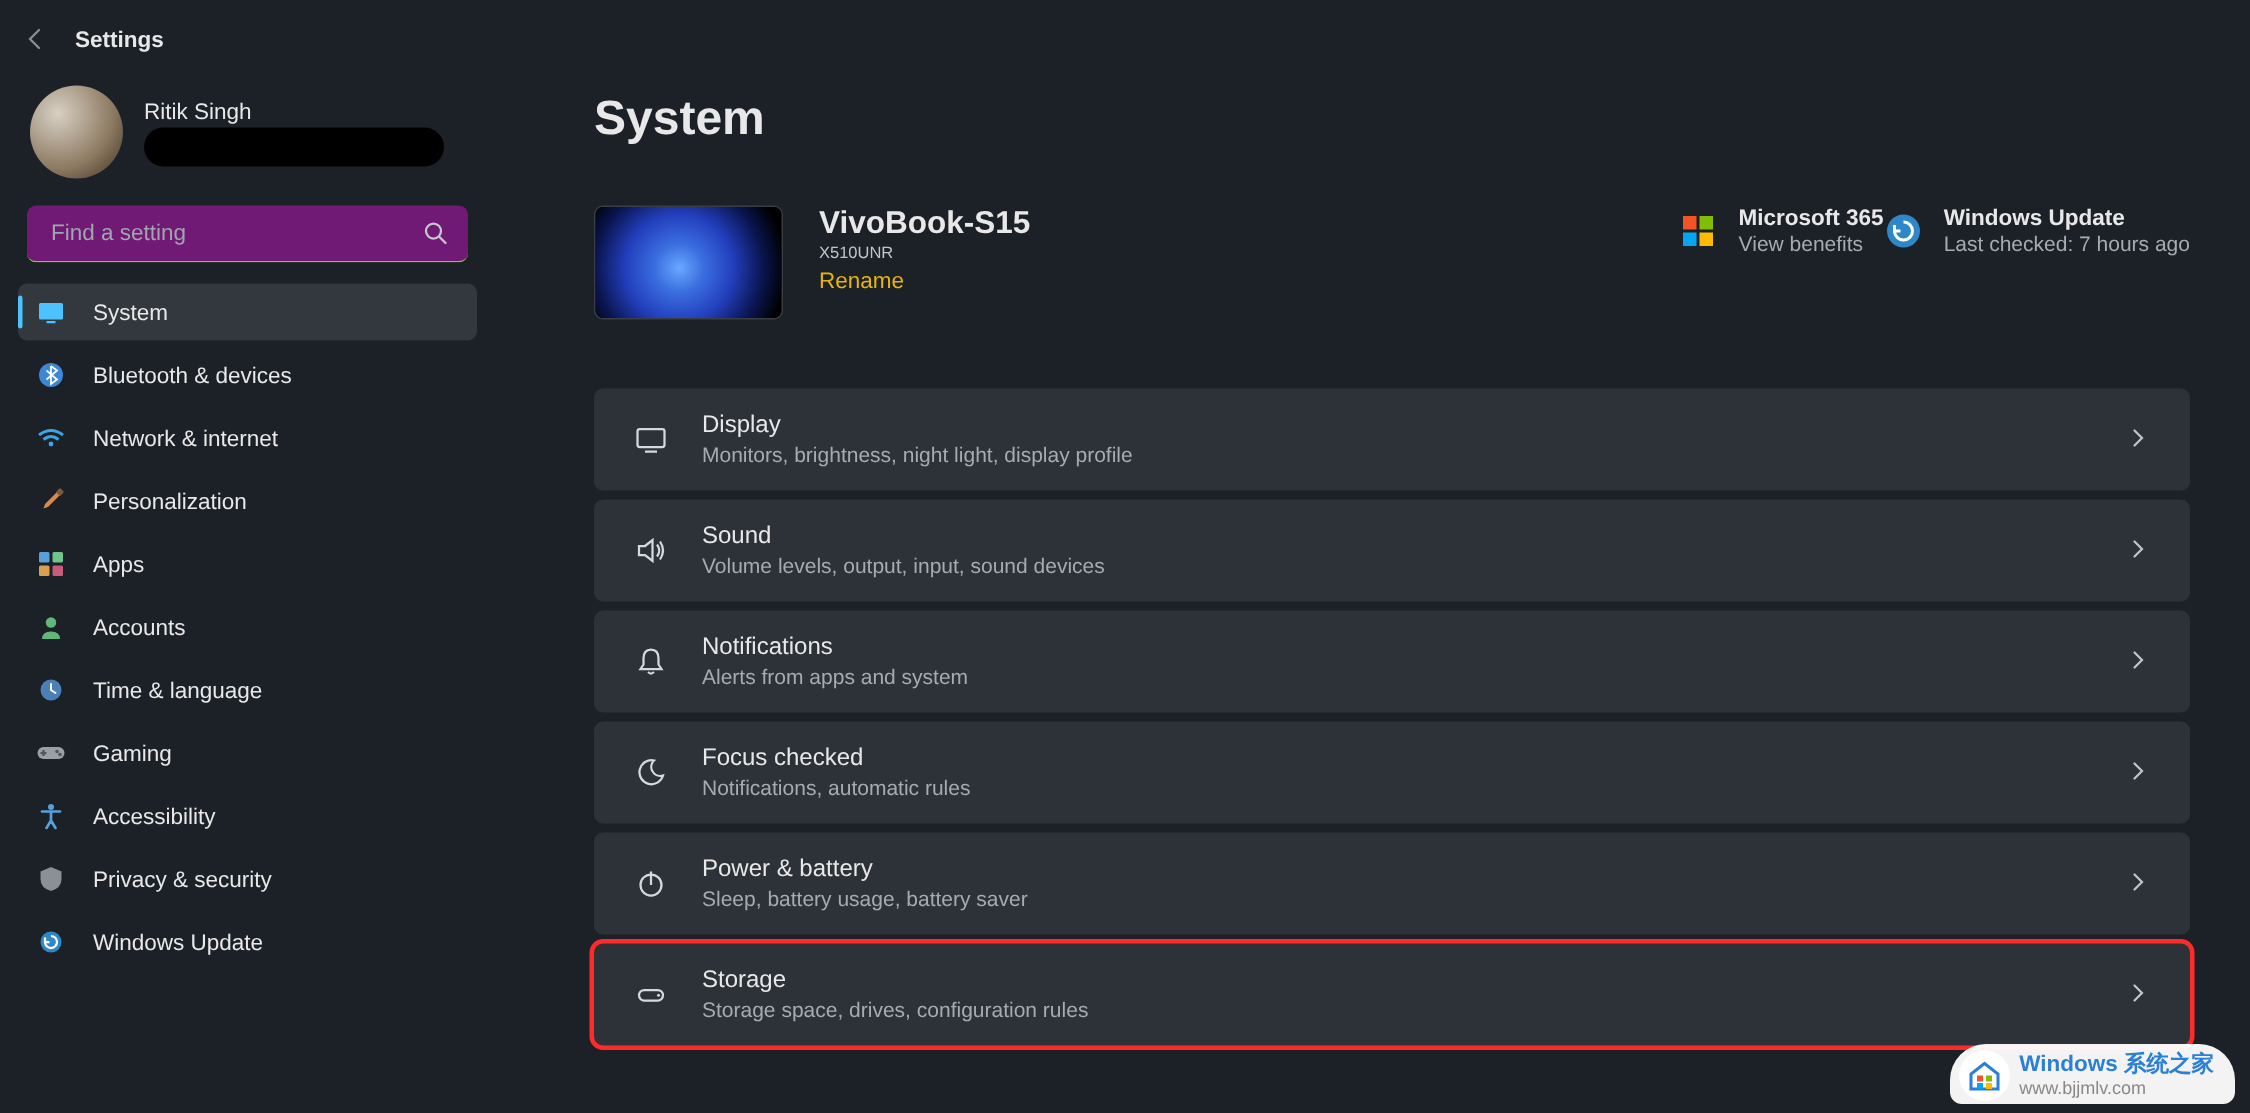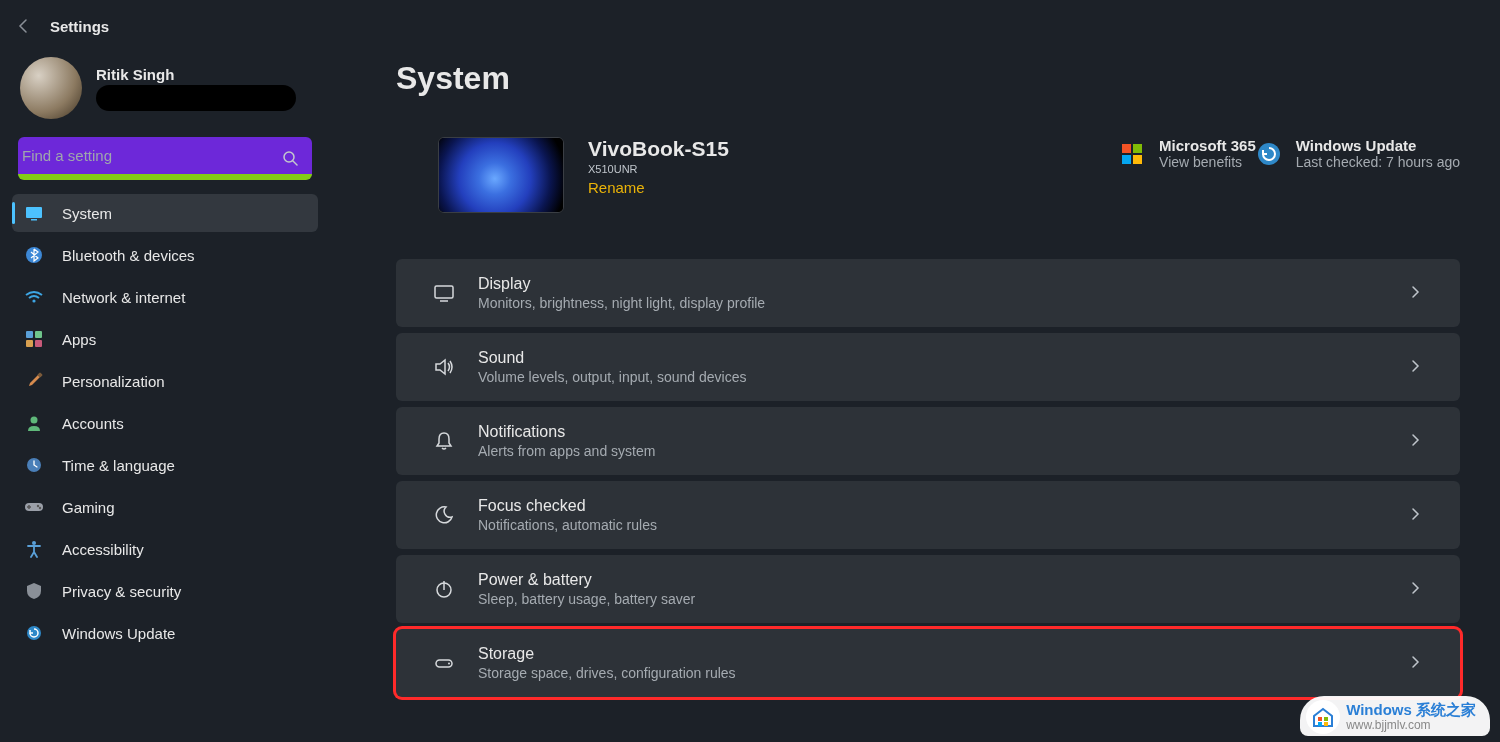--- a/index.html
+++ b/index.html
@@ -47,7 +47,7 @@
     flex-shrink: 0;
   }
   .profile-text { display: flex; flex-direction: column; }
-  .profile-name { font-size: 15px; font-weight: 700; }
+  .profile-name { font-size: 15px; font-weight: 400; }
   .profile-email {
     font-size: 13px;
     background: #000;

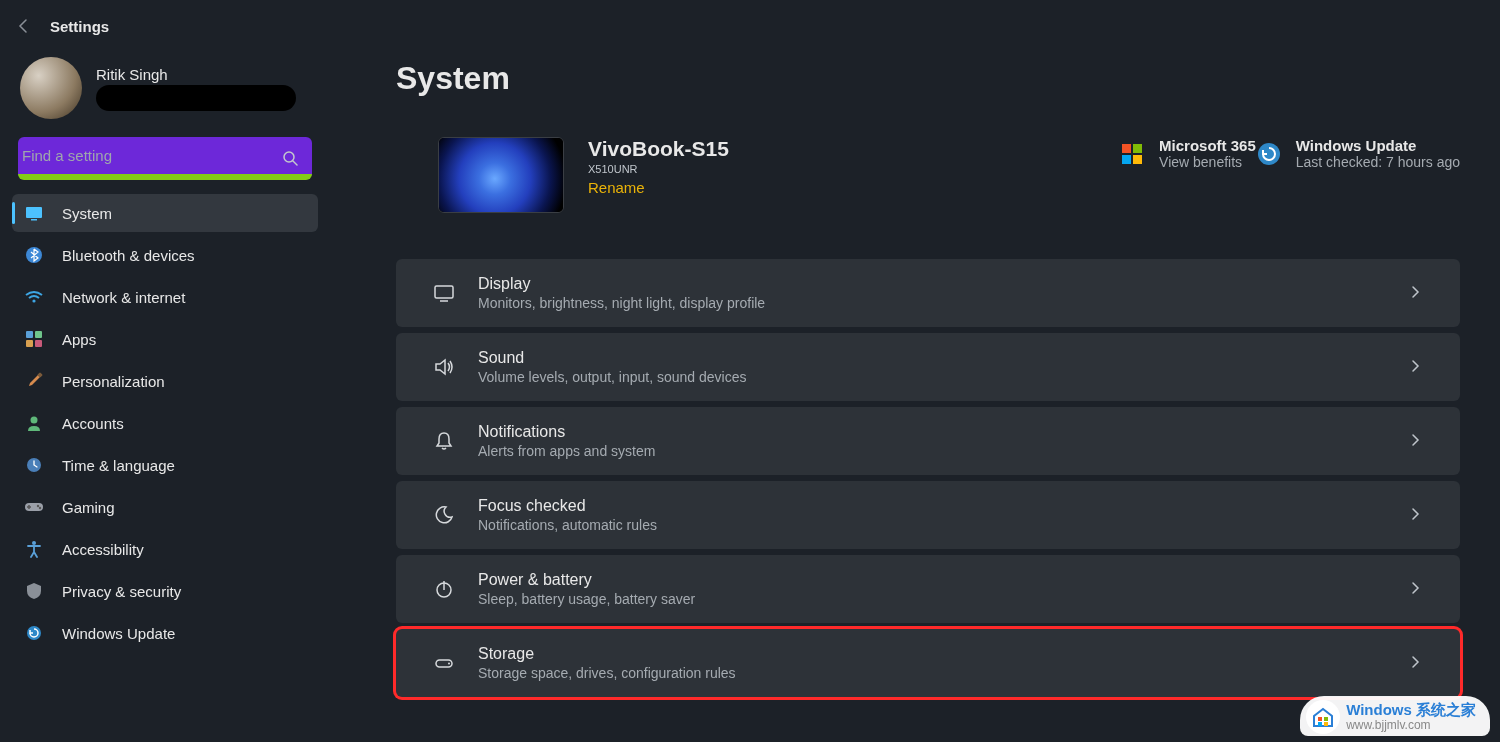--- a/index.html
+++ b/index.html
@@ -62,11 +62,11 @@
   }
   .search-input {
     width: 100%;
-    background: #6d28d9;
+    background: #701a75;
     border: none;
-    border-bottom: 6px solid #84cc16;
+    border-bottom: 1px solid #84cc16;
     border-radius: 6px;
-    padding: 10px 40px 10px 4px;
+    padding: 10px 40px 10px 16px;
     color: #e8e8e8;
     font-size: 15px;
     outline: none;

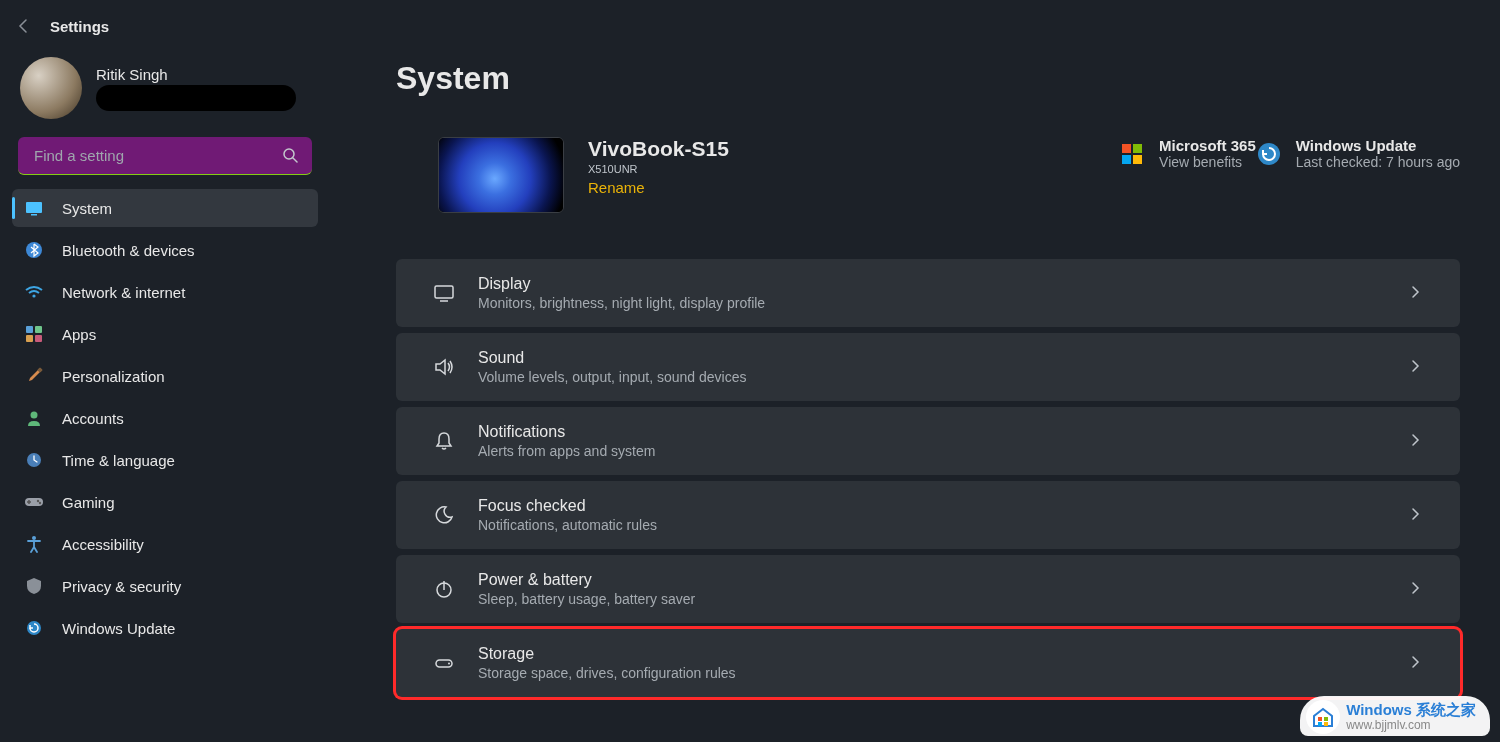--- a/index.html
+++ b/index.html
@@ -122,7 +122,6 @@
     align-items: flex-start;
     gap: 24px;
     margin-bottom: 46px;
-    margin-left: 42px;
   }
   .device-thumb {
     width: 126px; height: 76px;

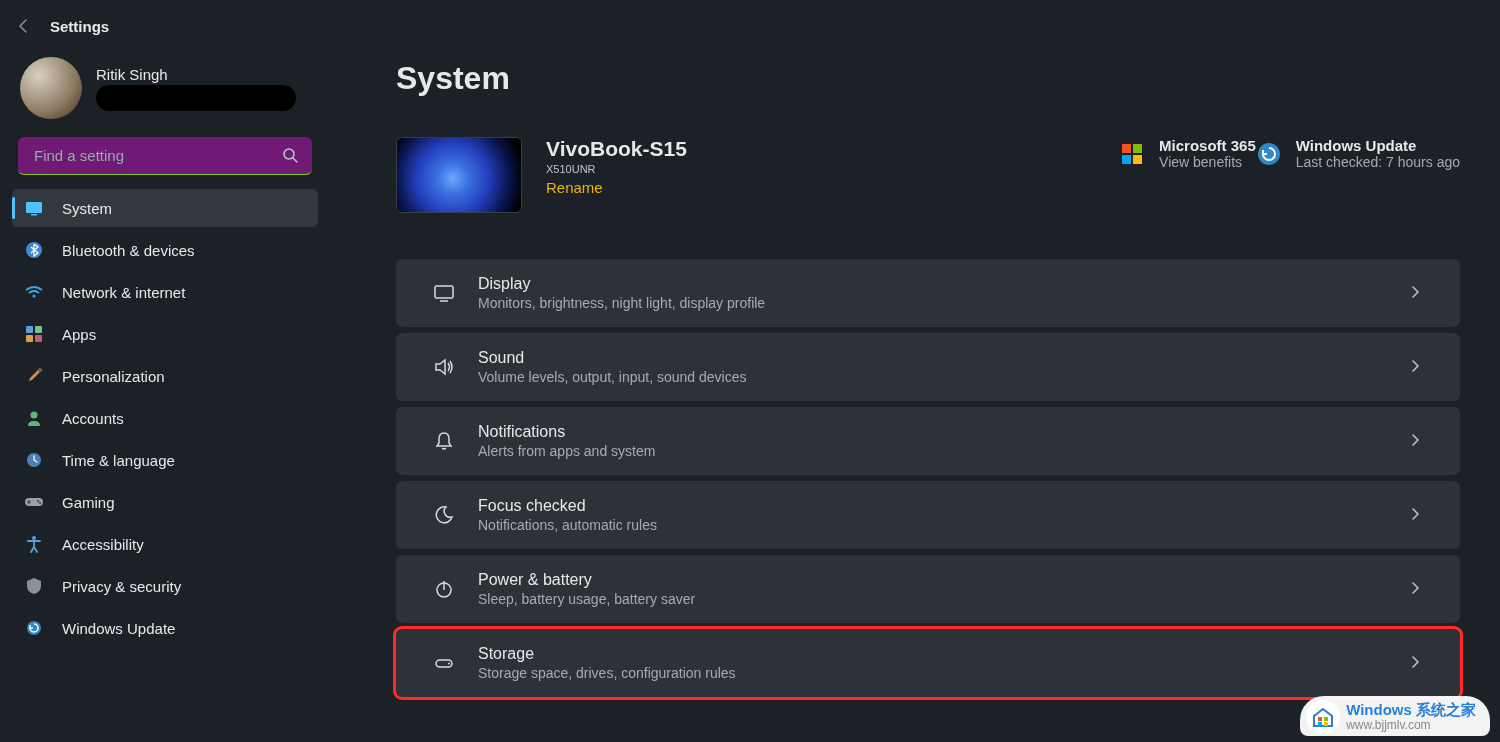--- a/index.html
+++ b/index.html
@@ -155,7 +155,7 @@
     border-radius: 6px;
     display: flex;
     align-items: center;
-    padding: 16px 36px;
+    padding: 16px 26px;
     gap: 22px;
     cursor: pointer;
   }

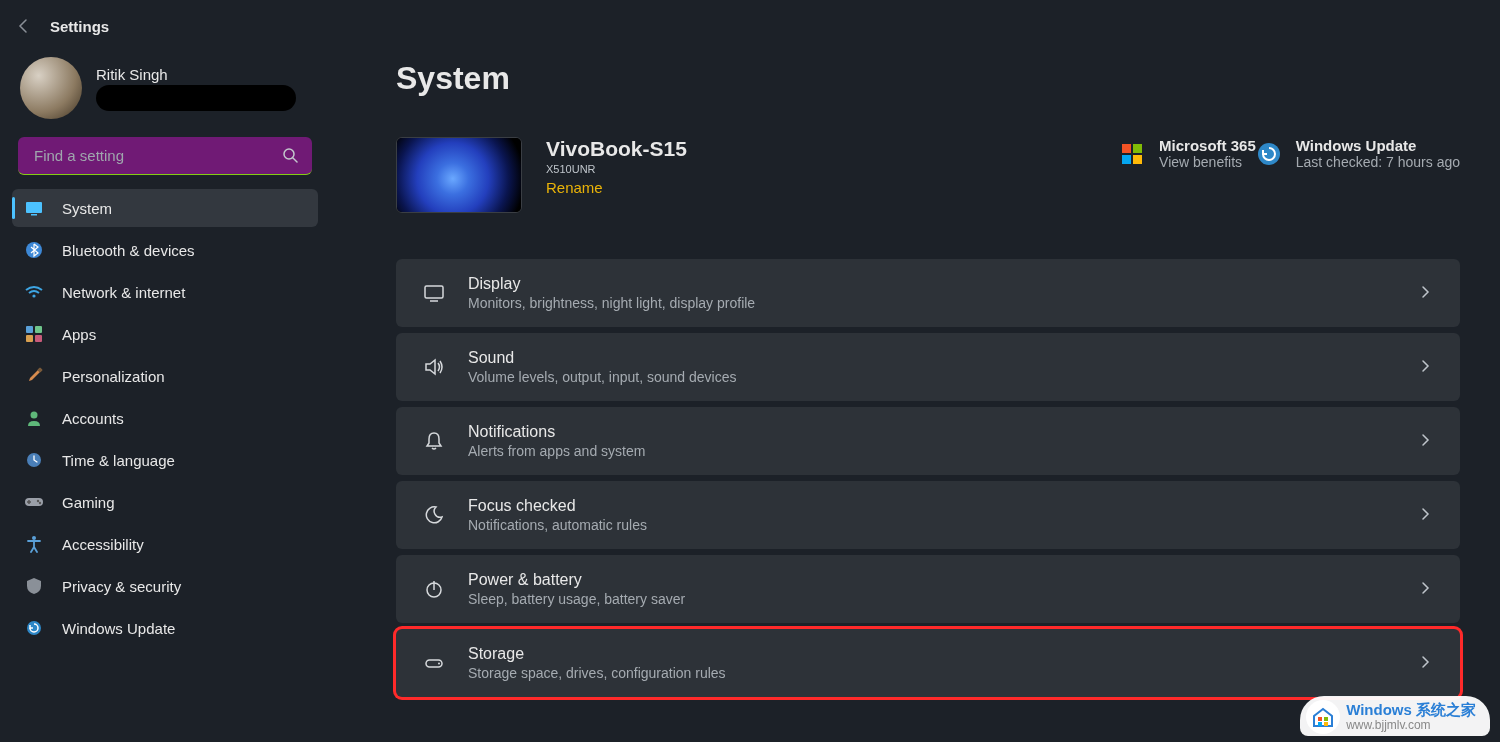--- a/index.html
+++ b/index.html
@@ -261,6 +261,15 @@
       </div>
       <div class="nav-item">
         <span class="nav-icon">
+          <svg width="20" height="20" viewBox="0 0 20 20">
+              <path d="M15 3 L17 5 L8 14 L5 15 L6 12 Z" fill="#d68b4e"></path>
+              <rect x="14" y="2" width="4" height="4" rx="1" fill="#7a5a3a" transform="rotate(45 16 4)"></rect>
+            </svg>
+        </span>
+        <span>Personalization</span>
+      </div>
+      <div class="nav-item">
+        <span class="nav-icon">
           <svg width="18" height="18" viewBox="0 0 18 18">
               <rect x="1" y="1" width="7" height="7" rx="1" fill="#5aa0d8"></rect>
               <rect x="10" y="1" width="7" height="7" rx="1" fill="#6fc58b"></rect>
@@ -269,15 +278,6 @@
             </svg>
         </span>
         <span>Apps</span>
-      </div>
-      <div class="nav-item">
-        <span class="nav-icon">
-          <svg width="20" height="20" viewBox="0 0 20 20">
-              <path d="M15 3 L17 5 L8 14 L5 15 L6 12 Z" fill="#d68b4e"></path>
-              <rect x="14" y="2" width="4" height="4" rx="1" fill="#7a5a3a" transform="rotate(45 16 4)"></rect>
-            </svg>
-        </span>
-        <span>Personalization</span>
       </div>
       <div class="nav-item">
         <span class="nav-icon">

